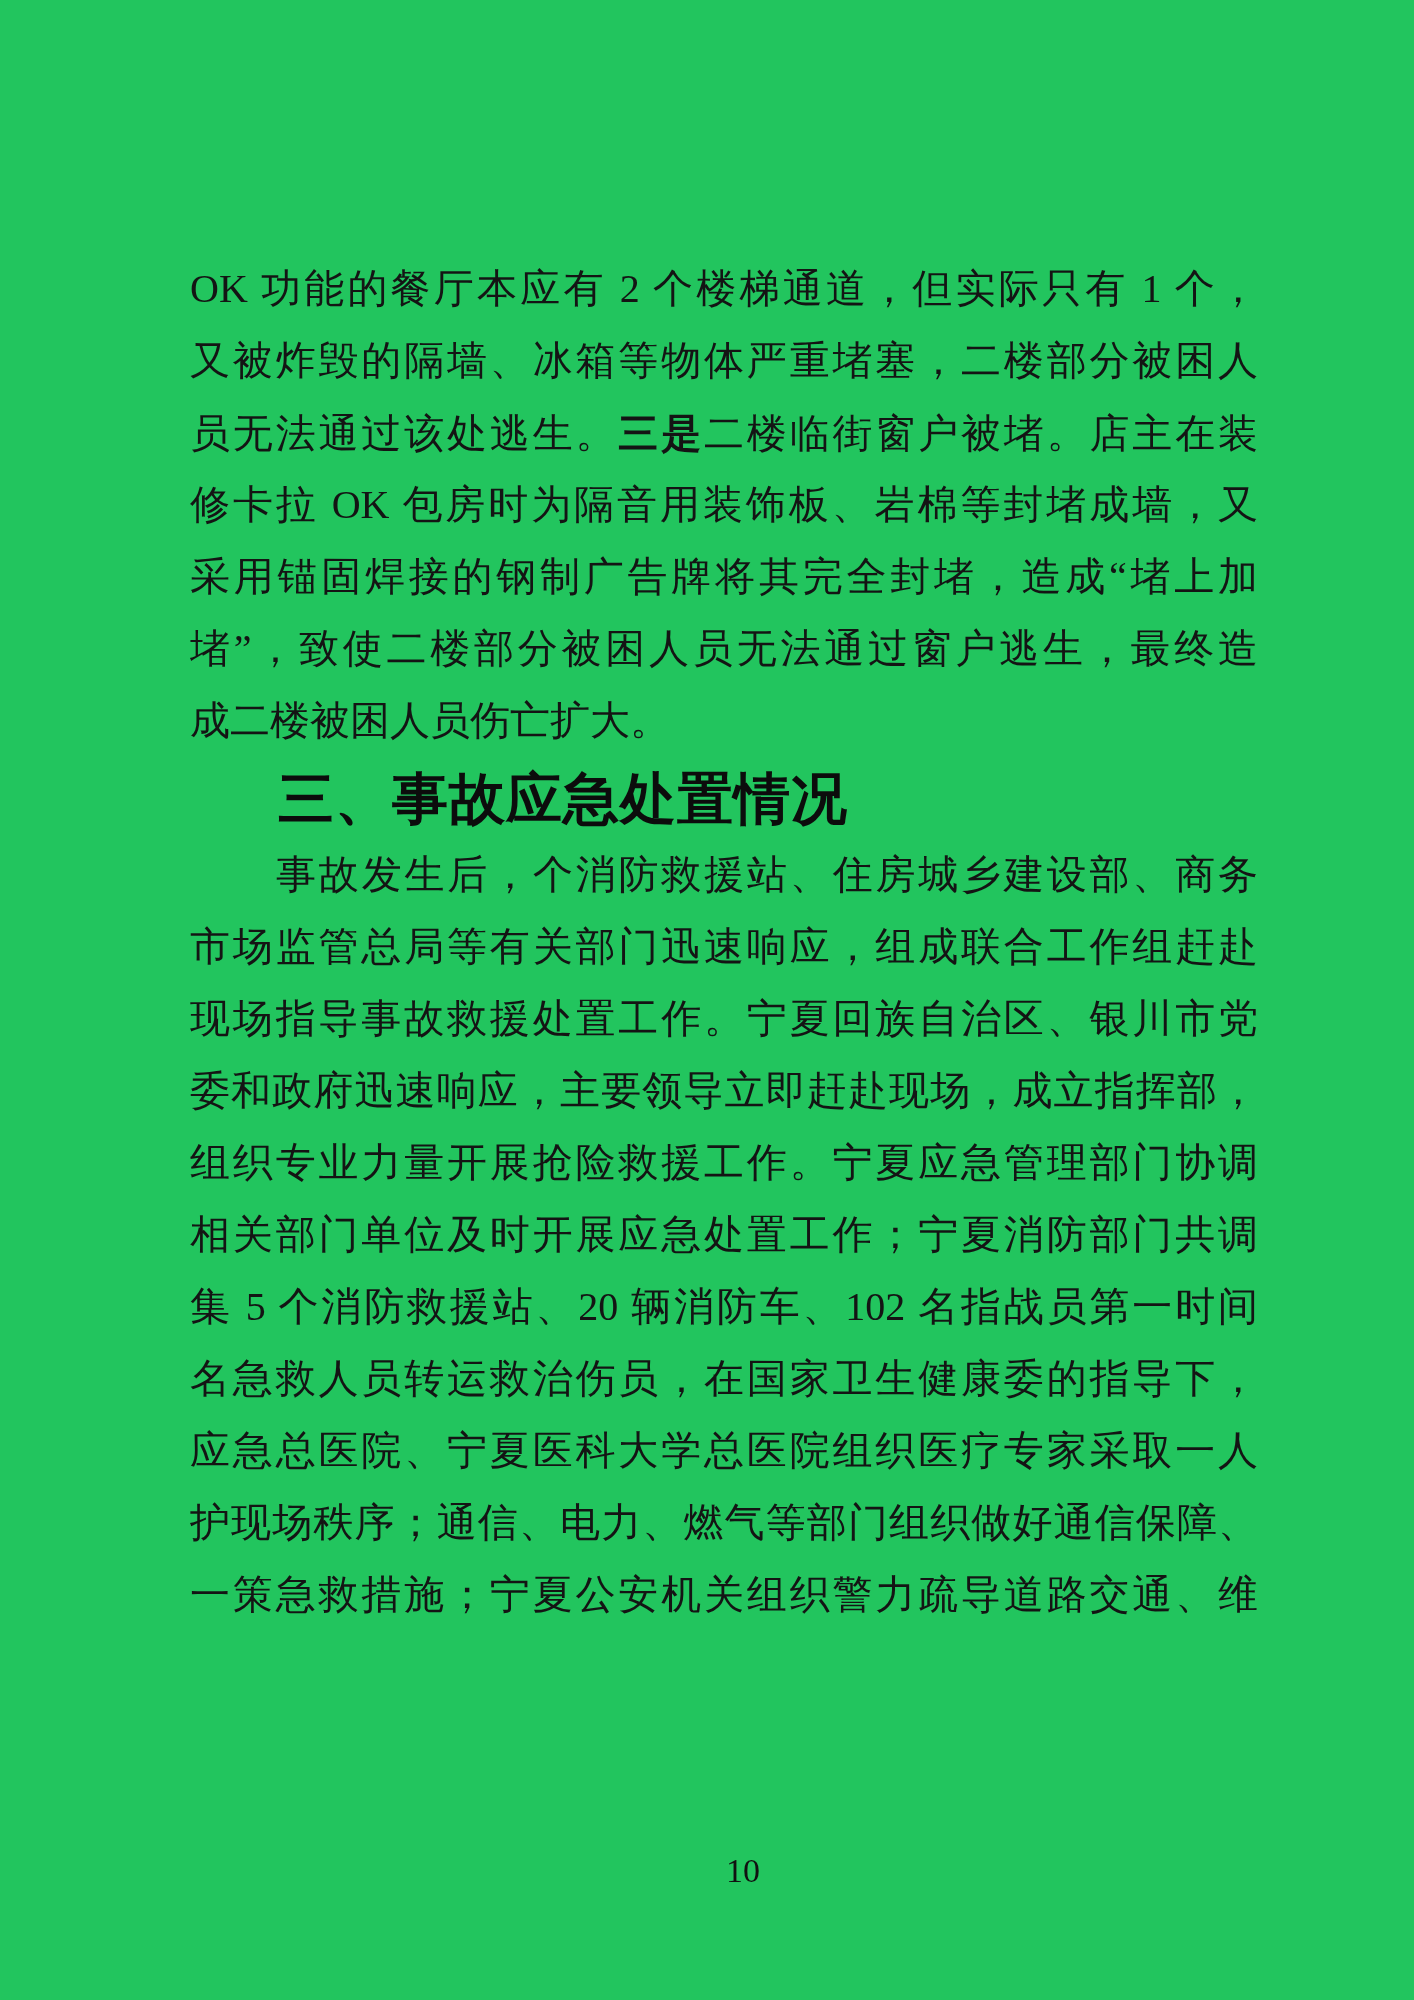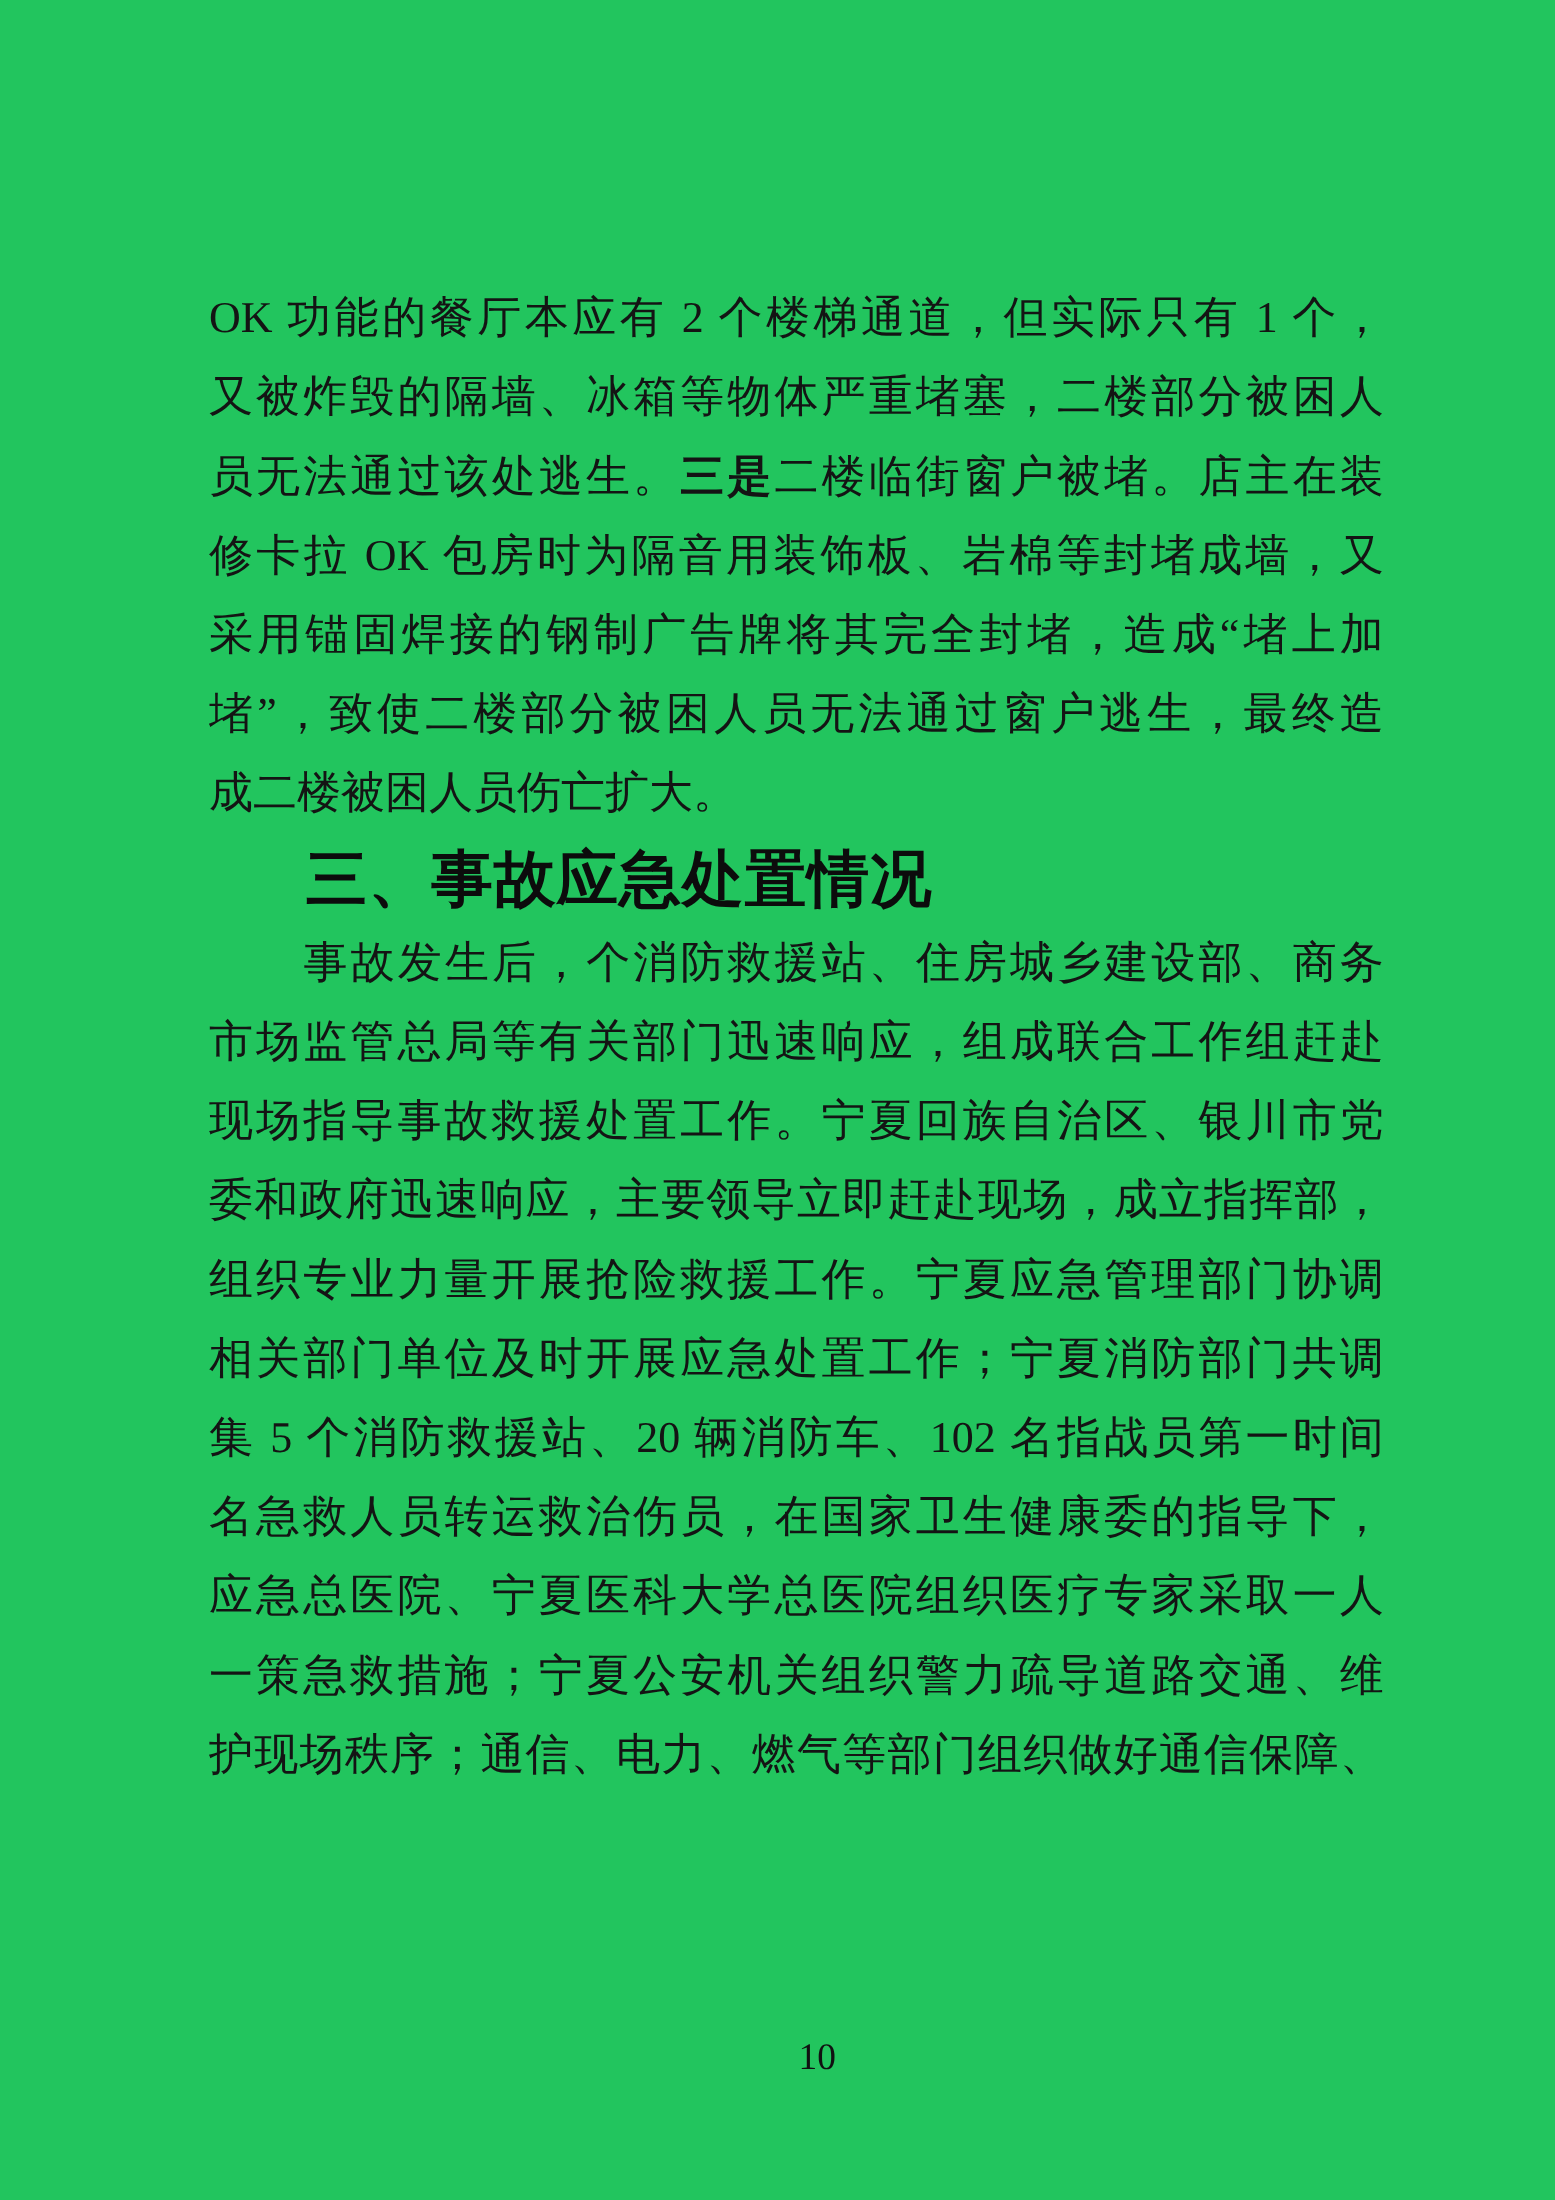--- a/index.html
+++ b/index.html
@@ -93,8 +93,8 @@
       <div class="line">集 5 个消防救援站、20 辆消防车、102 名指战员第一时间</div>
       <div class="line">名急救人员转运救治伤员，在国家卫生健康委的指导下，</div>
       <div class="line">应急总医院、宁夏医科大学总医院组织医疗专家采取一人</div>
+      <div class="line">护现场秩序；通信、电力、燃气等部门组织做好通信保障、</div>
       <div class="line">一策急救措施；宁夏公安机关组织警力疏导道路交通、维</div>
-      <div class="line">护现场秩序；通信、电力、燃气等部门组织做好通信保障、</div>
     </section>
 
   </div>

